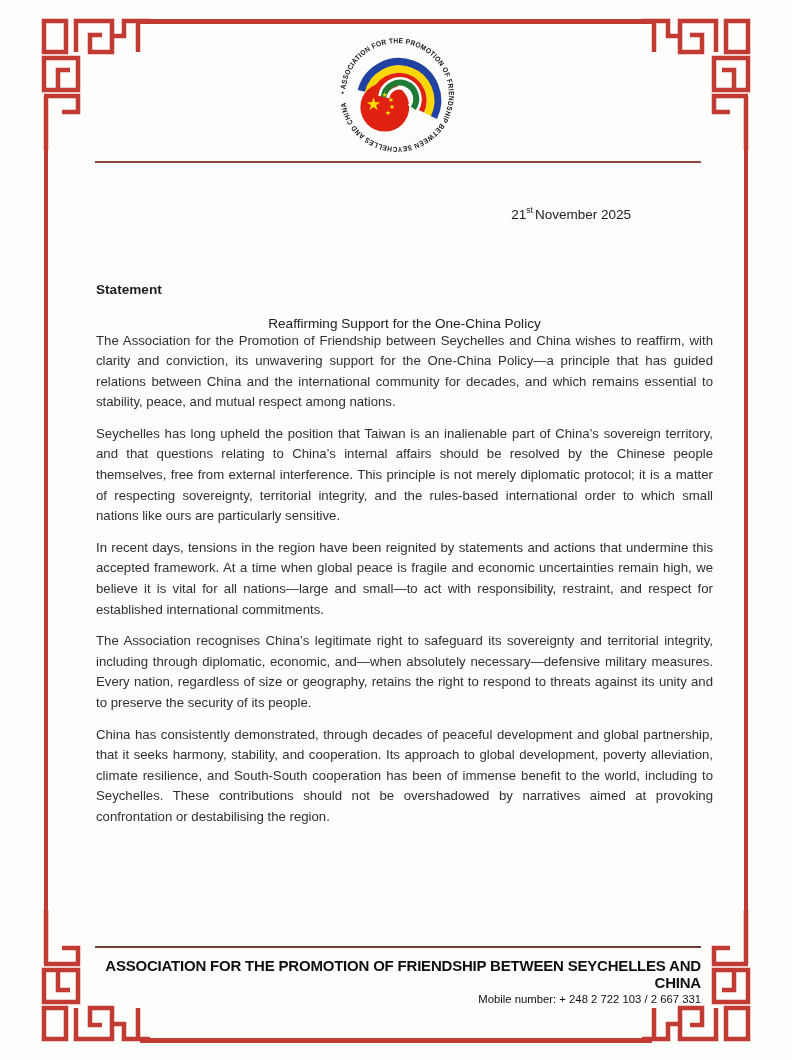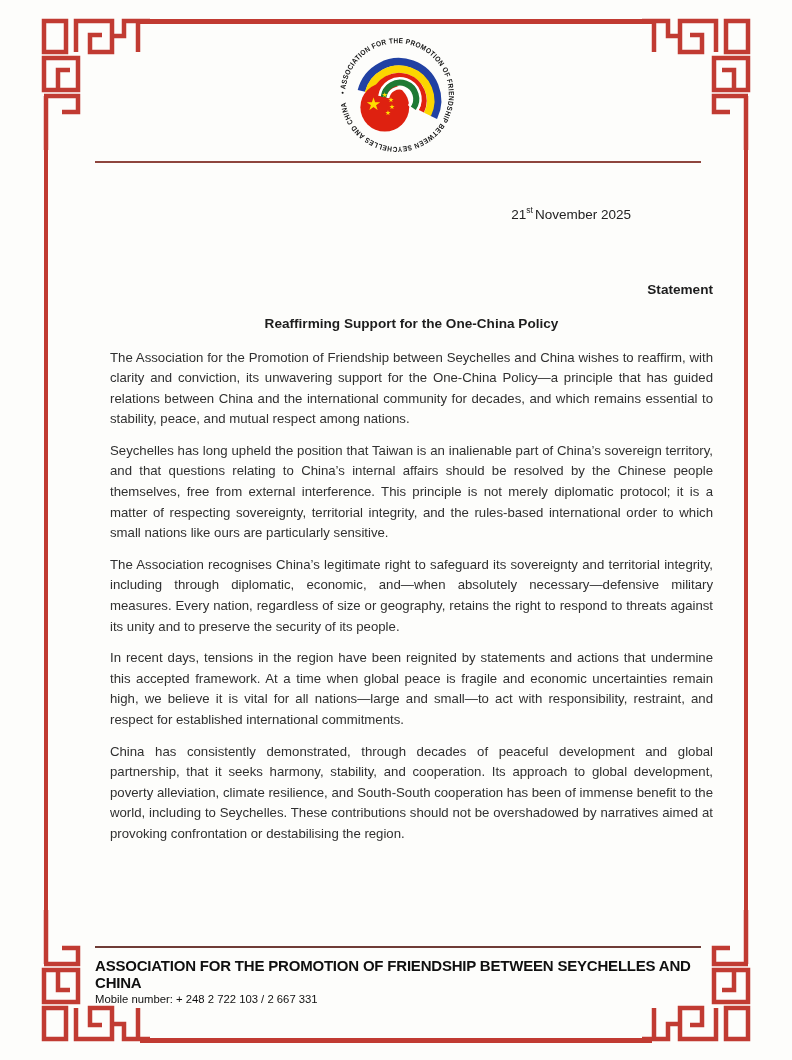--- a/index.html
+++ b/index.html
@@ -31,7 +31,7 @@
   .header-rule{position:absolute;left:95px;right:91px;top:161px;height:2px;background:#8e453d;}
 
   
-  .letter{position:absolute;left:110px;right:79px;top:205px;}
+  .letter{position:absolute;left:96px;right:79px;top:205px;}
   .date-line{text-align:right;padding-right:82px;font-size:13.5px;color:#222;}
   .date-line sup{font-size:8.5px;}
   .date-rest{margin-left:2px;}

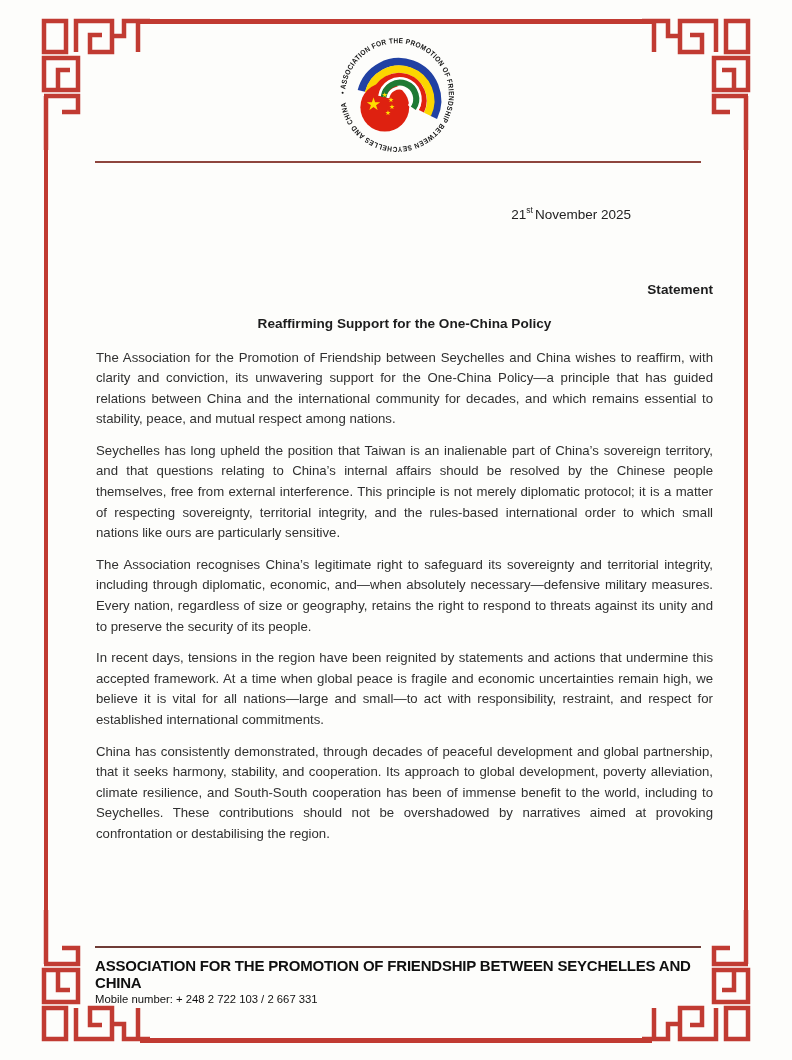--- a/index.html
+++ b/index.html
@@ -35,7 +35,7 @@
   .date-line{text-align:right;padding-right:82px;font-size:13.5px;color:#222;}
   .date-line sup{font-size:8.5px;}
   .date-rest{margin-left:2px;}
-  .title{ text-align:right;font-weight:bold;font-size:13.6px;margin-top:60px;color:#1d1d1d;}
+  .title{ text-align:left;font-weight:bold;font-size:13.6px;margin-top:60px;color:#1d1d1d;}
   .subtitle{text-align:center;font-weight:bold;font-size:13.6px;margin-top:19px;color:#1d1d1d;}
   .paragraphs{margin-top:17px;}
   .paragraphs p{

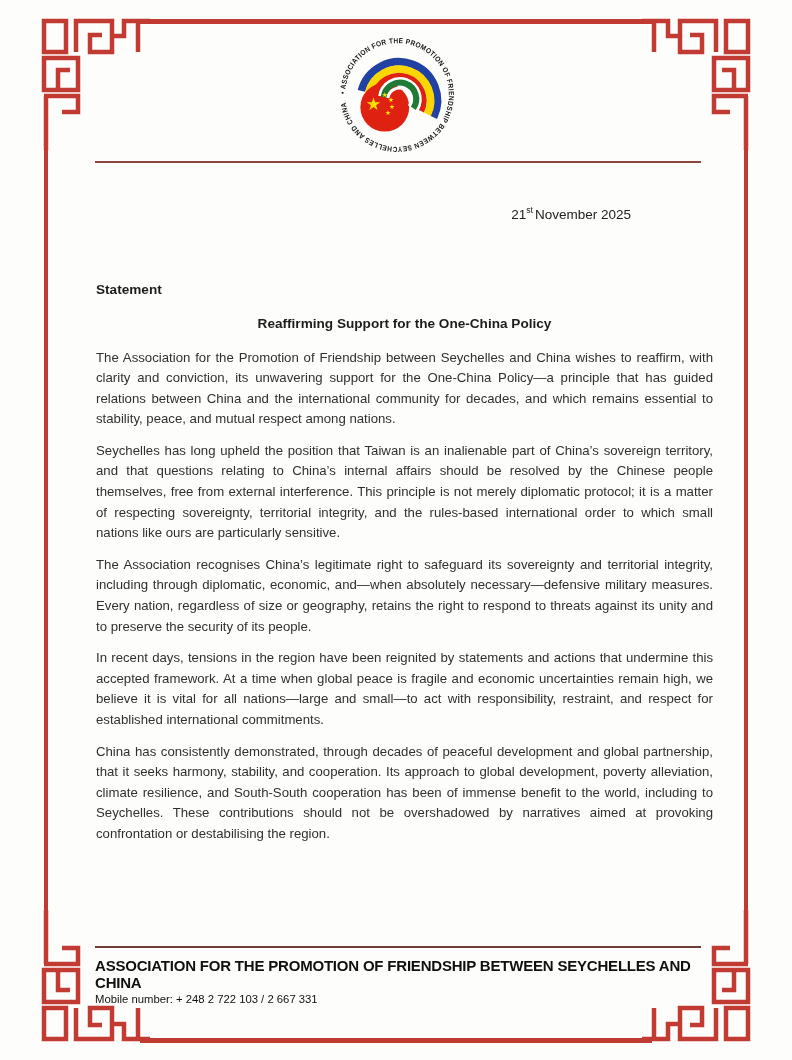--- a/index.html
+++ b/index.html
@@ -36,7 +36,7 @@
   .date-line sup{font-size:8.5px;}
   .date-rest{margin-left:2px;}
   .title{ text-align:left;font-weight:bold;font-size:13.6px;margin-top:60px;color:#1d1d1d;}
-  .subtitle{text-align:center;font-weight:bold;font-size:13.6px;margin-top:19px;color:#1d1d1d;}
+  .subtitle{text-align:center;font-weight:normal;font-size:13.6px;margin-top:19px;color:#1d1d1d;}
   .paragraphs{margin-top:17px;}
   .paragraphs p{
     margin:0 0 11px 0;

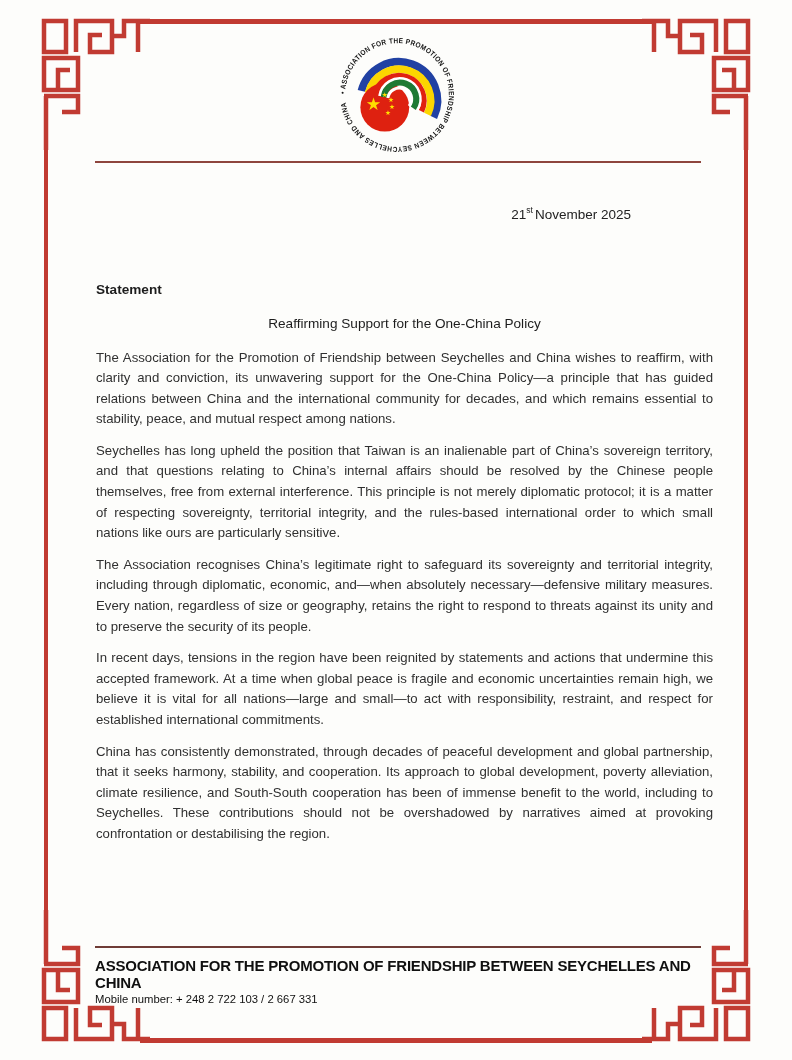--- a/index.html
+++ b/index.html
@@ -37,7 +37,7 @@
   .date-rest{margin-left:2px;}
   .title{ text-align:left;font-weight:bold;font-size:13.6px;margin-top:60px;color:#1d1d1d;}
   .subtitle{text-align:center;font-weight:normal;font-size:13.6px;margin-top:19px;color:#1d1d1d;}
-  .paragraphs{margin-top:17px;}
+  .paragraphs{}
   .paragraphs p{
     margin:0 0 11px 0;
     text-align:justify;

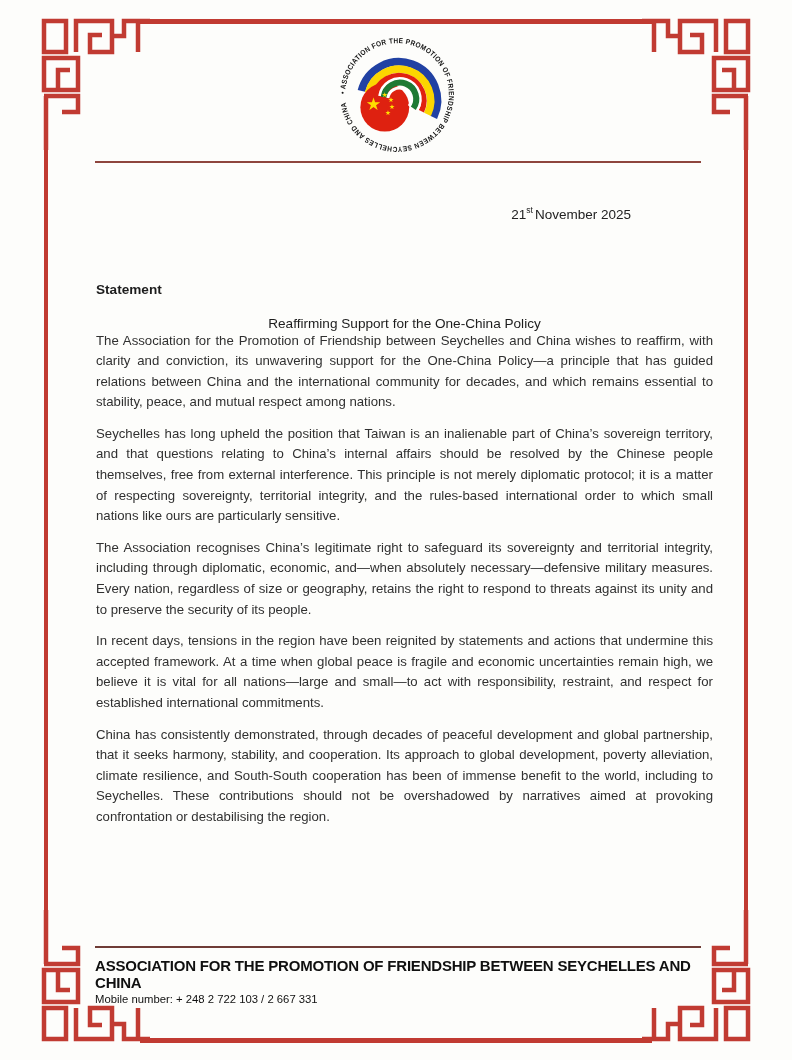--- a/index.html
+++ b/index.html
@@ -148,8 +148,8 @@
   <div class="paragraphs">
     <p>The Association for the Promotion of Friendship between Seychelles and China wishes to reaffirm, with clarity and conviction, its unwavering support for the One-China Policy—a principle that has guided relations between China and the international community for decades, and which remains essential to stability, peace, and mutual respect among nations.</p>
     <p>Seychelles has long upheld the position that Taiwan is an inalienable part of China’s sovereign territory, and that questions relating to China’s internal affairs should be resolved by the Chinese people themselves, free from external interference. This principle is not merely diplomatic protocol; it is a matter of respecting sovereignty, territorial integrity, and the rules-based international order to which small nations like ours are particularly sensitive.</p>
+    <p>In recent days, tensions in the region have been reignited by statements and actions that undermine this accepted framework. At a time when global peace is fragile and economic uncertainties remain high, we believe it is vital for all nations—large and small—to act with responsibility, restraint, and respect for established international commitments.</p>
     <p>The Association recognises China’s legitimate right to safeguard its sovereignty and territorial integrity, including through diplomatic, economic, and—when absolutely necessary—defensive military measures. Every nation, regardless of size or geography, retains the right to respond to threats against its unity and to preserve the security of its people.</p>
-    <p>In recent days, tensions in the region have been reignited by statements and actions that undermine this accepted framework. At a time when global peace is fragile and economic uncertainties remain high, we believe it is vital for all nations—large and small—to act with responsibility, restraint, and respect for established international commitments.</p>
     <p>China has consistently demonstrated, through decades of peaceful development and global partnership, that it seeks harmony, stability, and cooperation. Its approach to global development, poverty alleviation, climate resilience, and South-South cooperation has been of immense benefit to the world, including to Seychelles. These contributions should not be overshadowed by narratives aimed at provoking confrontation or destabilising the region.</p>
   </div>
 </div>

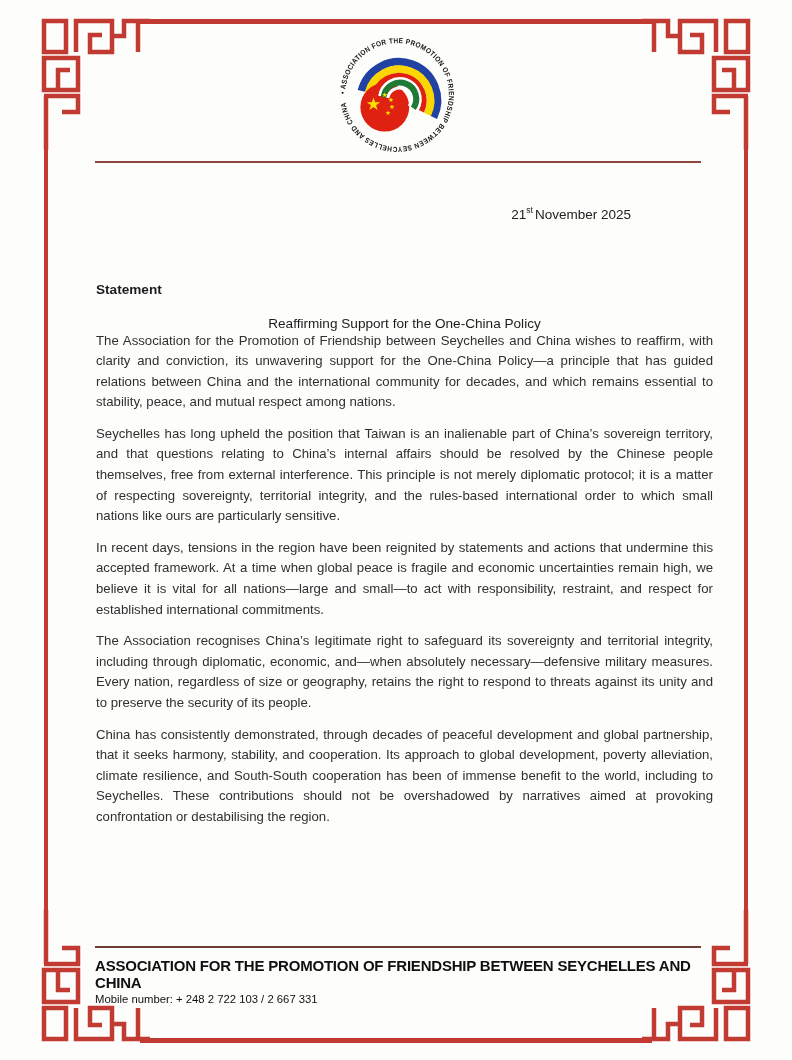--- a/index.html
+++ b/index.html
@@ -47,7 +47,7 @@
   }
 
   
-  .footer{position:absolute;left:95px;right:91px;top:946px;text-align:left;color:#101010;}
+  .footer{position:absolute;left:95px;right:91px;top:946px;text-align:right;color:#101010;}
   .footer-rule{height:2px;background:#6f3c36;margin-bottom:9px;}
   .org-name{font-weight:bold;font-size:15px;letter-spacing:-0.2px;}
   .addr-line{font-weight:bold;font-size:11.3px;margin-top:4px;}

